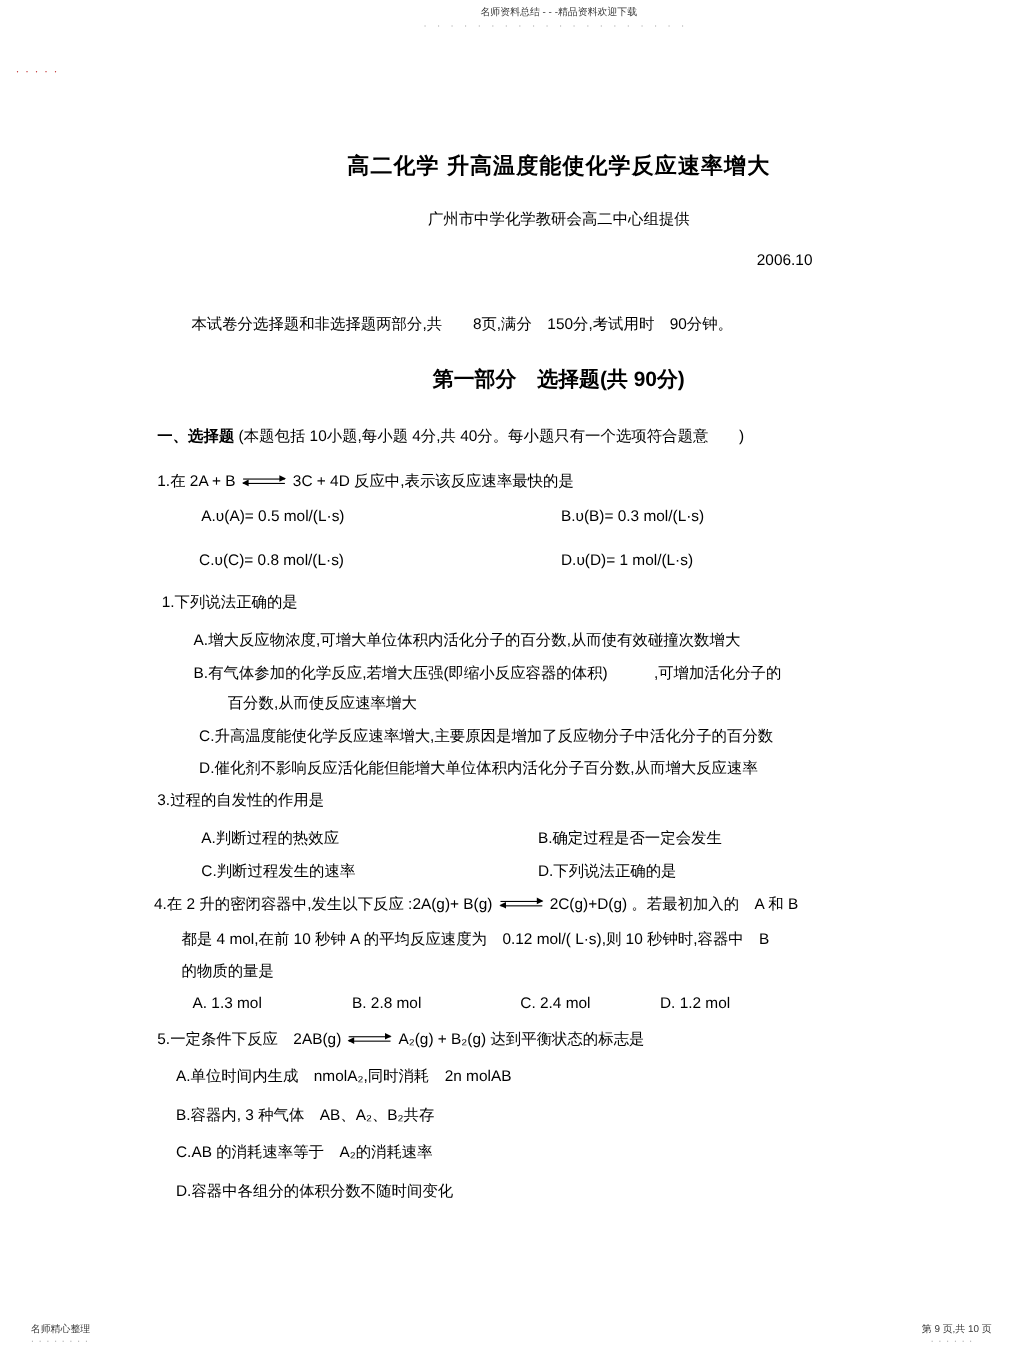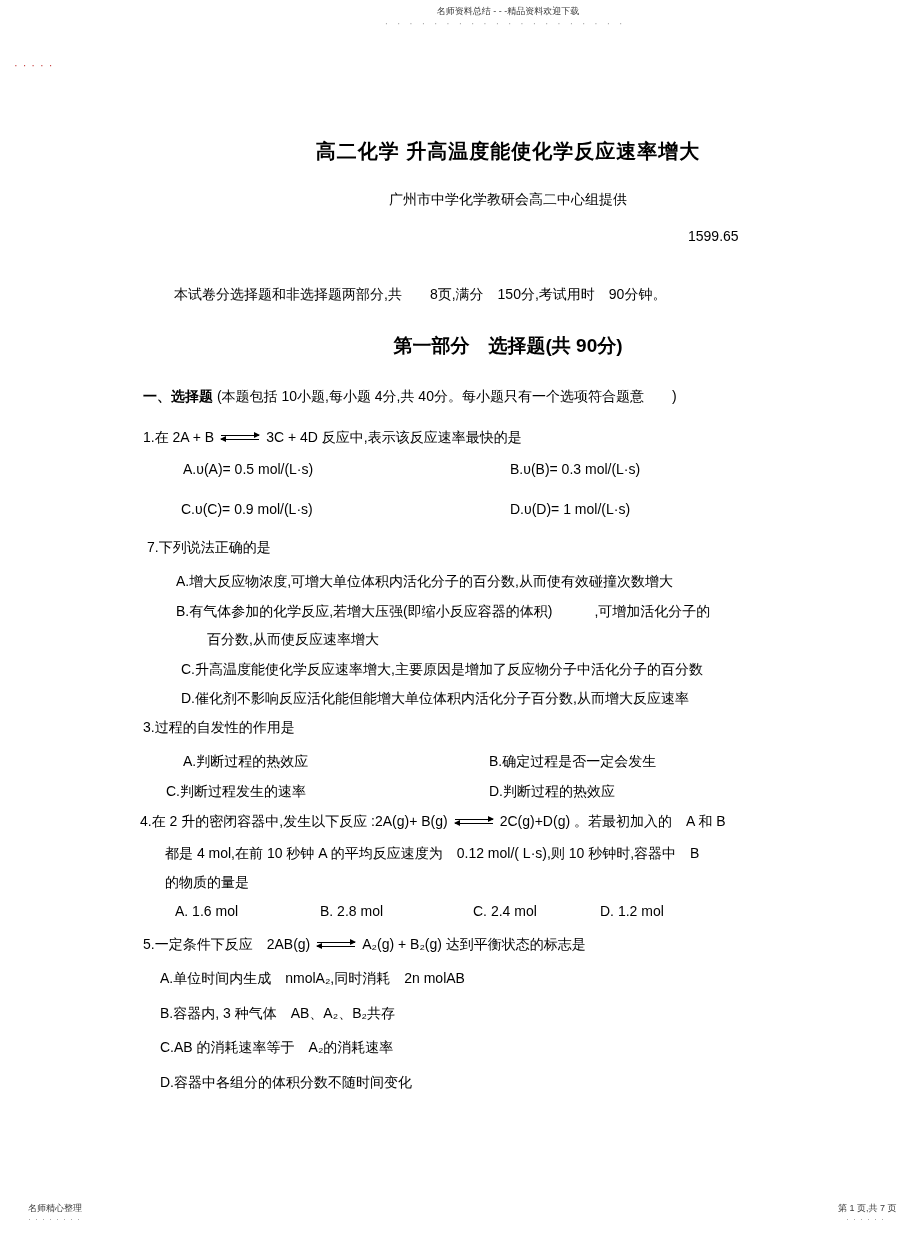--- a/index.html
+++ b/index.html
@@ -41,7 +41,7 @@
 
 <div class="abs center title" style="top:138px">高二化学 升高温度能使化学反应速率增大</div>
 <div class="abs center subtitle" style="top:189px">广州市中学化学教研会高二中心组提供</div>
-<div class="abs" style="top:226px;left:688px">1599.65</div>
+<div class="abs" style="top:226px;left:688px">2006.10</div>
 
 <div class="abs" style="top:284px;left:174px">本试卷分选择题和非选择题两部分,共　　8页,满分　150分,考试用时　90分钟。</div>
 

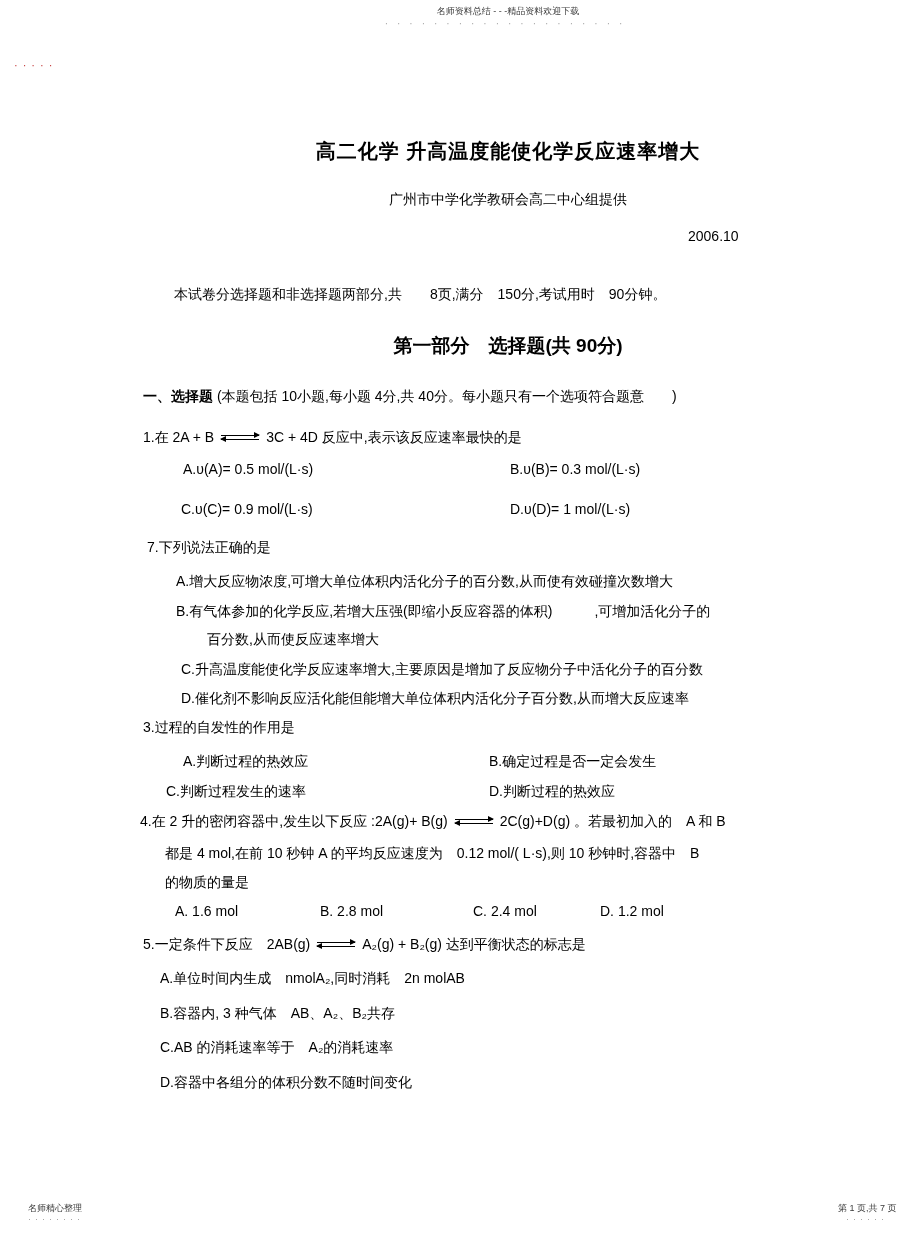--- a/index.html
+++ b/index.html
@@ -51,7 +51,7 @@
 <div class="abs" style="top:427px;left:143px"><span>1.在 2A + B</span><span class="eq-arrows"><i class="top"></i><i class="bot"></i></span><span>3C + 4D 反应中,表示该反应速率最快的是</span></div>
 <div class="abs" style="top:459px;left:183px">A.υ(A)= 0.5 mol/(L·s)</div>
 <div class="abs" style="top:459px;left:510px">B.υ(B)= 0.3 mol/(L·s)</div>
-<div class="abs" style="top:499px;left:181px">C.υ(C)= 0.9 mol/(L·s)</div>
+<div class="abs" style="top:499px;left:181px">C.υ(C)= 0.8 mol/(L·s)</div>
 <div class="abs" style="top:499px;left:510px">D.υ(D)= 1 mol/(L·s)</div>
 
 <div class="abs" style="top:537px;left:147px">7.下列说法正确的是</div>

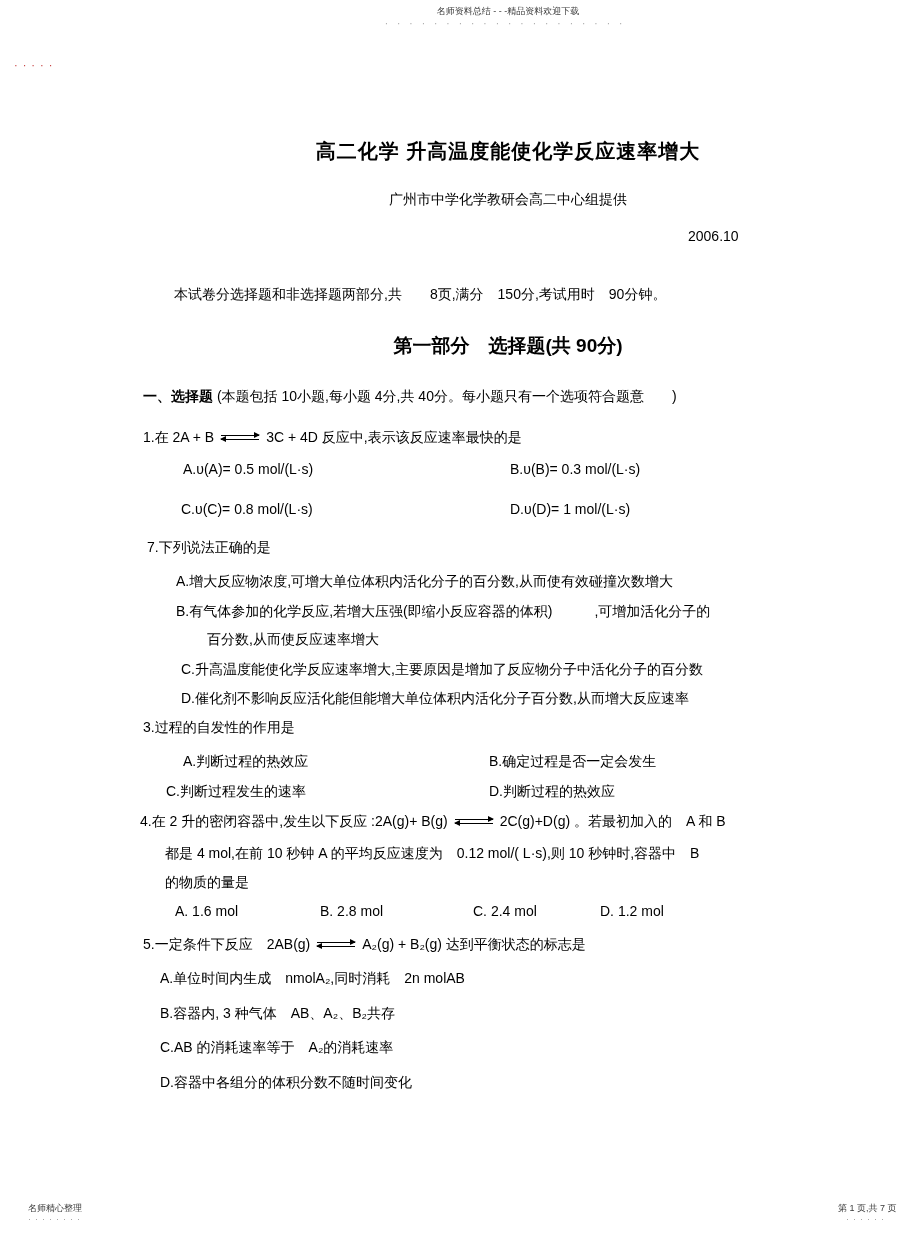--- a/index.html
+++ b/index.html
@@ -54,7 +54,7 @@
 <div class="abs" style="top:499px;left:181px">C.υ(C)= 0.8 mol/(L·s)</div>
 <div class="abs" style="top:499px;left:510px">D.υ(D)= 1 mol/(L·s)</div>
 
-<div class="abs" style="top:537px;left:147px">7.下列说法正确的是</div>
+<div class="abs" style="top:537px;left:147px">1.下列说法正确的是</div>
 <div class="abs" style="top:571px;left:176px">A.增大反应物浓度,可增大单位体积内活化分子的百分数,从而使有效碰撞次数增大</div>
 <div class="abs" style="top:601px;left:176px">B.有气体参加的化学反应,若增大压强(即缩小反应容器的体积)　　　,可增加活化分子的</div>
 <div class="abs" style="top:629px;left:207px">百分数,从而使反应速率增大</div>

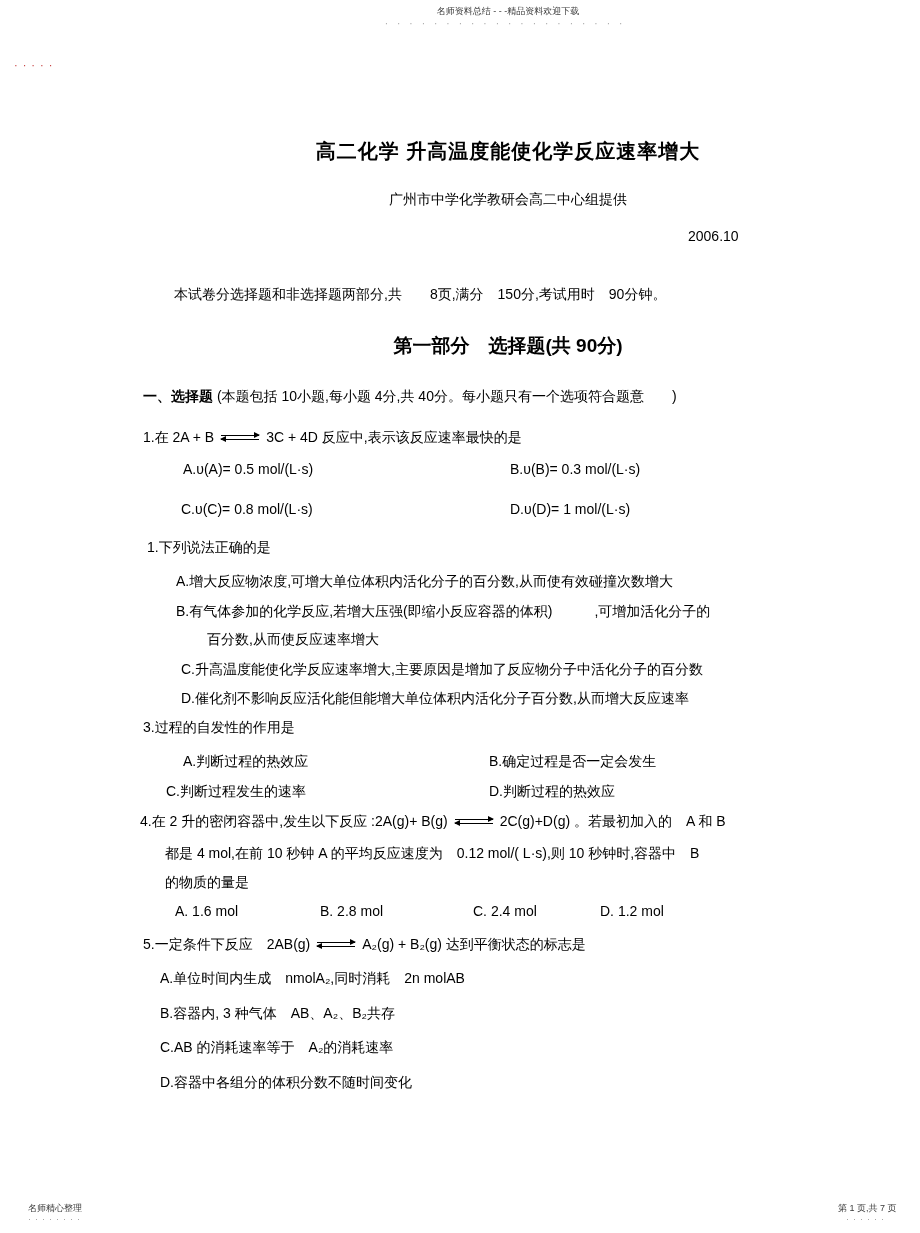--- a/index.html
+++ b/index.html
@@ -64,7 +64,7 @@
 <div class="abs" style="top:717px;left:143px">3.过程的自发性的作用是</div>
 <div class="abs" style="top:751px;left:183px">A.判断过程的热效应</div>
 <div class="abs" style="top:751px;left:489px">B.确定过程是否一定会发生</div>
-<div class="abs" style="top:781px;left:166px">C.判断过程发生的速率</div>
+<div class="abs" style="top:781px;left:183px">C.判断过程发生的速率</div>
 <div class="abs" style="top:781px;left:489px">D.判断过程的热效应</div>
 
 <div class="abs" style="top:811px;left:140px"><span>4.在 2 升的密闭容器中,发生以下反应 :2A(g)+ B(g)</span><span class="eq-arrows"><i class="top"></i><i class="bot"></i></span><span>2C(g)+D(g) 。若最初加入的　A 和 B</span></div>

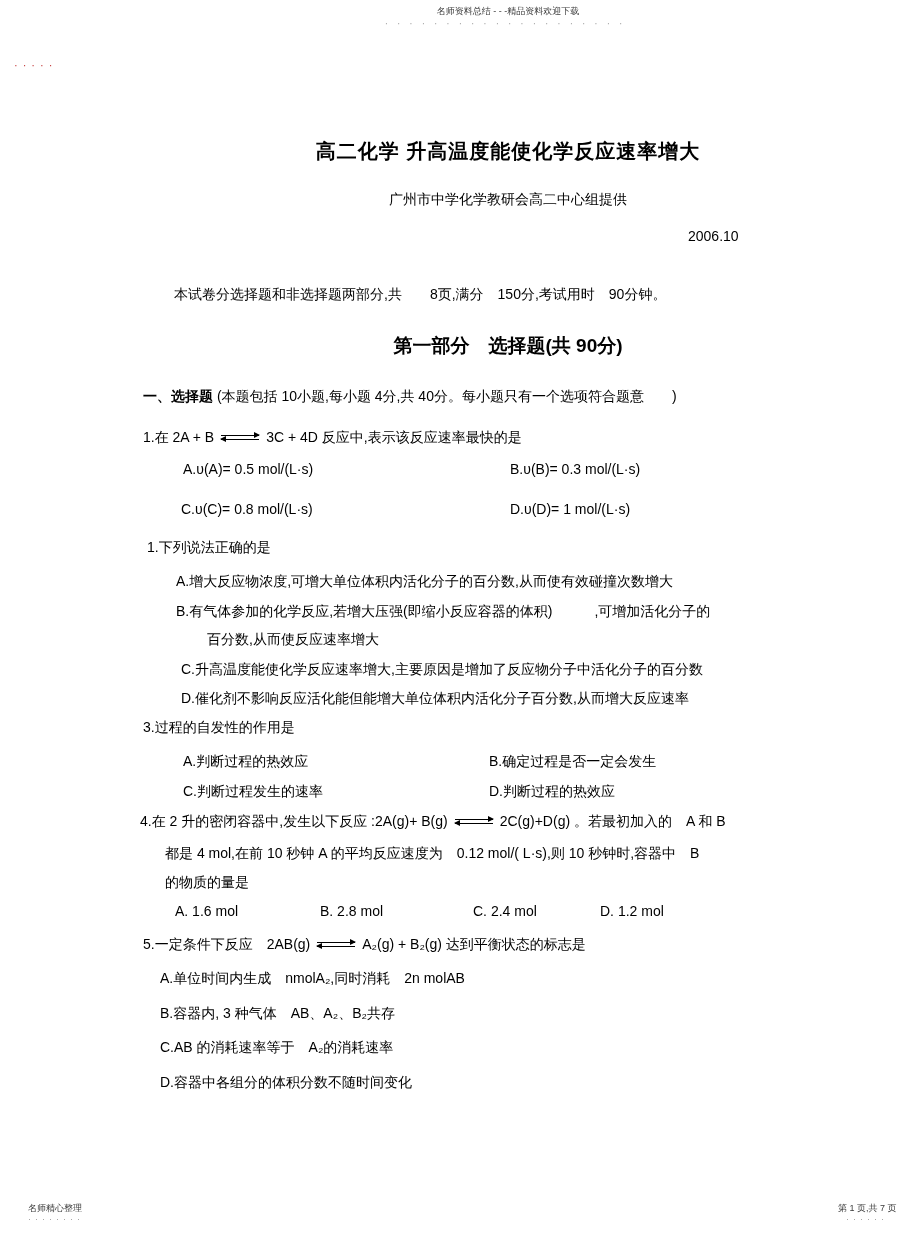--- a/index.html
+++ b/index.html
@@ -65,7 +65,7 @@
 <div class="abs" style="top:751px;left:183px">A.判断过程的热效应</div>
 <div class="abs" style="top:751px;left:489px">B.确定过程是否一定会发生</div>
 <div class="abs" style="top:781px;left:183px">C.判断过程发生的速率</div>
-<div class="abs" style="top:781px;left:489px">D.判断过程的热效应</div>
+<div class="abs" style="top:781px;left:489px">D.下列说法正确的是</div>
 
 <div class="abs" style="top:811px;left:140px"><span>4.在 2 升的密闭容器中,发生以下反应 :2A(g)+ B(g)</span><span class="eq-arrows"><i class="top"></i><i class="bot"></i></span><span>2C(g)+D(g) 。若最初加入的　A 和 B</span></div>
 <div class="abs" style="top:843px;left:165px">都是 4 mol,在前 10 秒钟 A 的平均反应速度为　0.12 mol/( L·s),则 10 秒钟时,容器中　B</div>

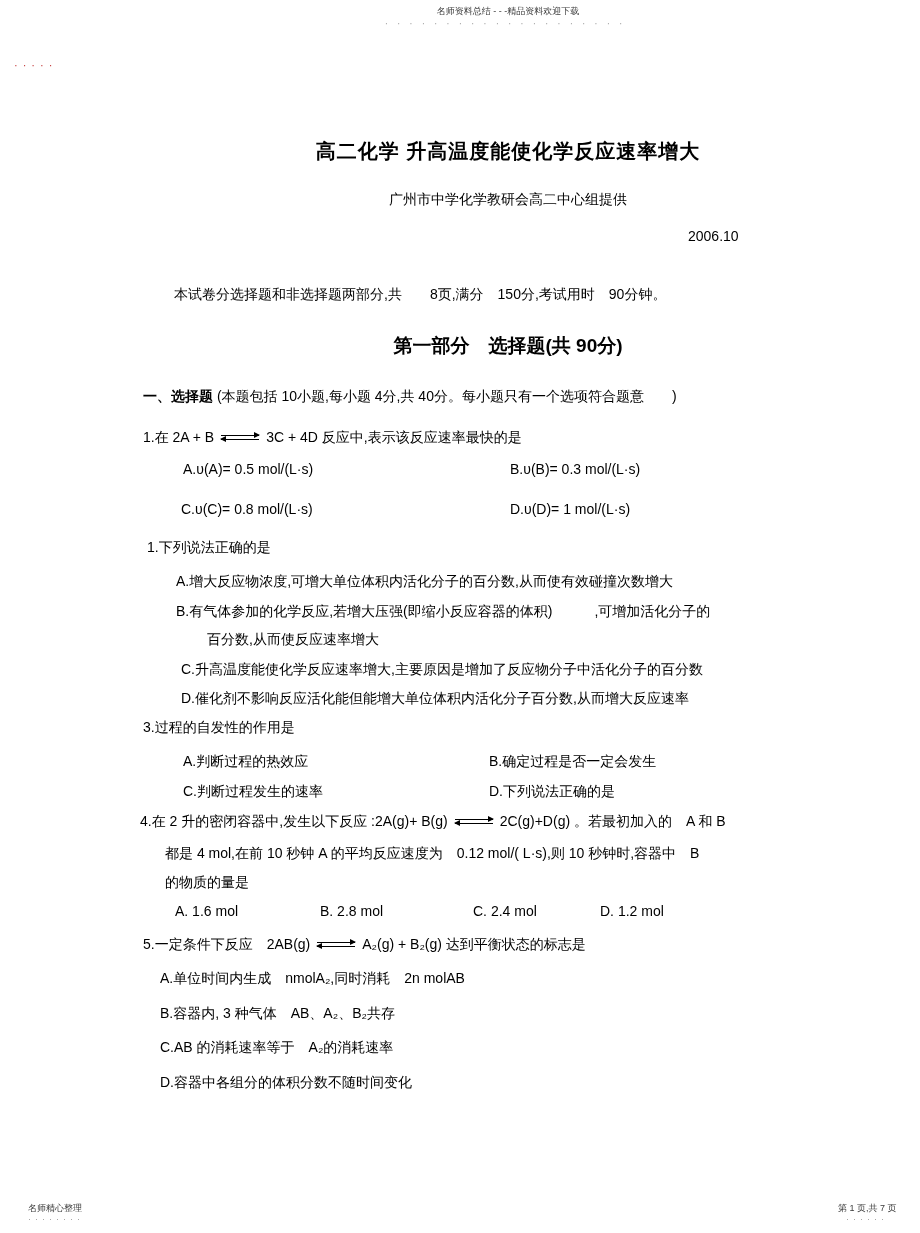--- a/index.html
+++ b/index.html
@@ -70,7 +70,7 @@
 <div class="abs" style="top:811px;left:140px"><span>4.在 2 升的密闭容器中,发生以下反应 :2A(g)+ B(g)</span><span class="eq-arrows"><i class="top"></i><i class="bot"></i></span><span>2C(g)+D(g) 。若最初加入的　A 和 B</span></div>
 <div class="abs" style="top:843px;left:165px">都是 4 mol,在前 10 秒钟 A 的平均反应速度为　0.12 mol/( L·s),则 10 秒钟时,容器中　B</div>
 <div class="abs" style="top:872px;left:165px">的物质的量是</div>
-<div class="abs" style="top:901px;left:175px">A. 1.6 mol</div>
+<div class="abs" style="top:901px;left:175px">A. 1.3 mol</div>
 <div class="abs" style="top:901px;left:320px">B. 2.8 mol</div>
 <div class="abs" style="top:901px;left:473px">C. 2.4 mol</div>
 <div class="abs" style="top:901px;left:600px">D. 1.2 mol</div>

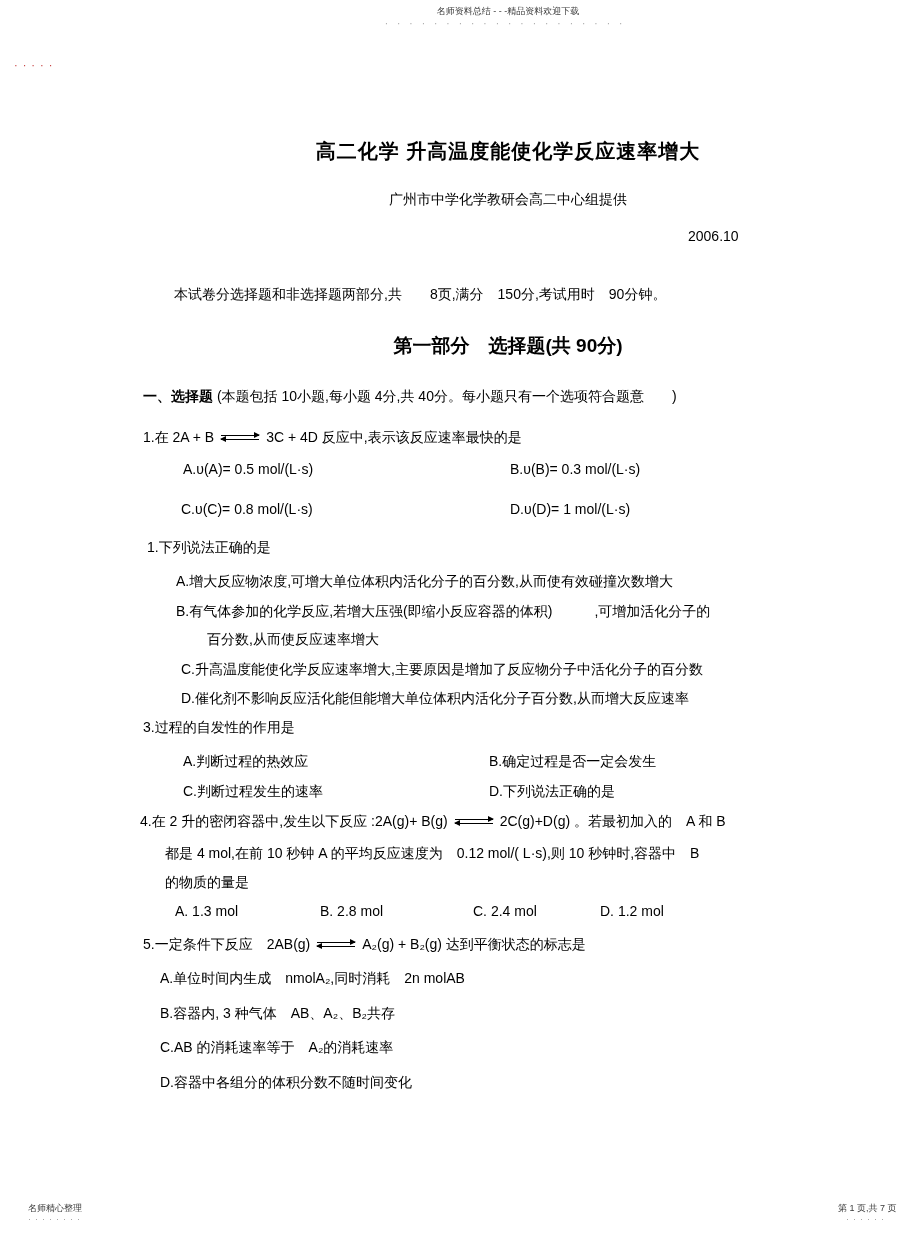--- a/index.html
+++ b/index.html
@@ -83,7 +83,7 @@
 
 <div class="abs tiny" style="top:1203px;left:28px">名师精心整理</div>
 <div class="abs footer-dots" style="top:1215px;left:28px">········</div>
-<div class="abs tiny" style="top:1203px;left:838px">第 1 页,共 7 页</div>
+<div class="abs tiny" style="top:1203px;left:838px">第 9 页,共 10 页</div>
 <div class="abs footer-dots" style="top:1215px;left:846px">······</div>
 
 </body></html>

